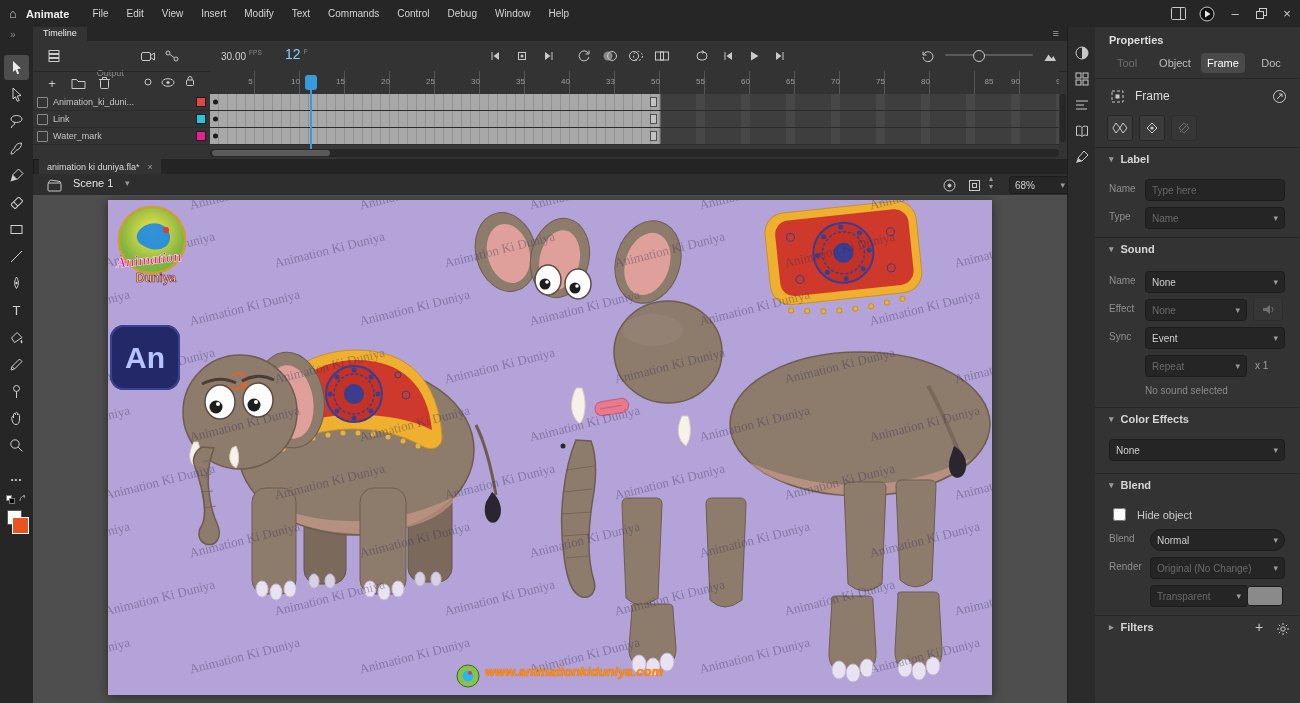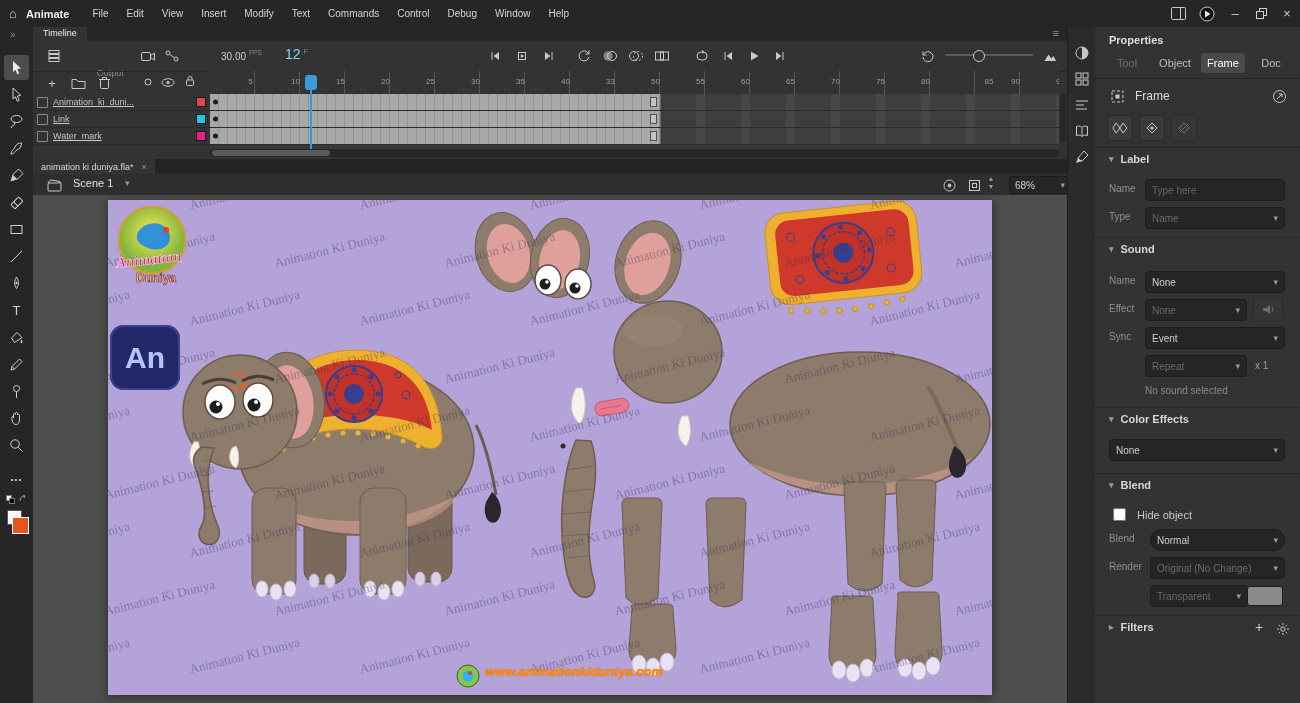--- a/index.html
+++ b/index.html
@@ -25,7 +25,7 @@
   #tl-toolbar{position:absolute;left:0;top:14px;width:100%;height:30px;border-bottom:1px solid #262626;}
   .ticon{position:absolute;top:4px;width:22px;height:22px;display:flex;align-items:center;justify-content:center;}
   #layerhdr{position:absolute;left:0;top:44px;width:177px;height:23px;border-bottom:1px solid #262626;}
-  #layers{position:absolute;left:0;top:67px;width:177px;text-decoration:underline;}
+  #layers{position:absolute;left:0;top:67px;width:177px;}
   .lrow{height:16px;display:flex;align-items:center;padding:0 4px;background:#333;border-bottom:1px solid #2b2b2b;}
   .licon{width:9px;height:9px;border:1px solid #8a8a8a;border-radius:1px;flex:none;}
   .lname{font-size:9px;color:#c5c5c5;margin-left:5px;flex:1;white-space:nowrap;overflow:hidden;}

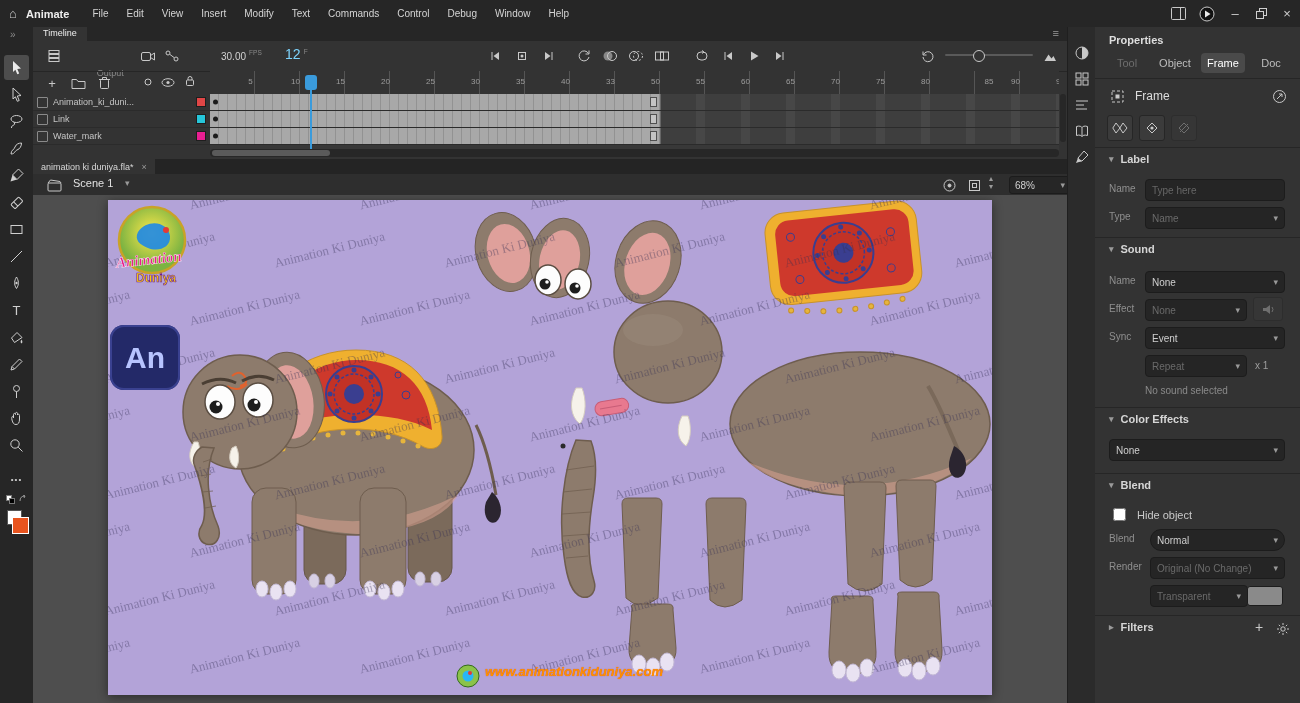--- a/index.html
+++ b/index.html
@@ -47,7 +47,7 @@
   #hscroll-thumb{position:absolute;left:2px;top:1px;width:118px;height:6px;background:#5a5a5a;border-radius:3px;}
   #vscroll{position:absolute;right:1px;top:67px;width:6px;height:48px;background:#272727;border-radius:3px;}
   
-  #docbar{left:33px;top:159px;width:1034px;height:15px;background:#242424;display:flex;}
+  #docbar{left:39px;top:159px;width:1034px;height:15px;background:#242424;display:flex;}
   #doctab{background:#333;color:#d8d8d8;font-size:9px;padding:1px 8px;display:flex;gap:8px;align-items:center;}
   #editbar{left:33px;top:174px;width:1034px;height:21px;background:#2e2e2e;border-bottom:1px solid #1a1a1a;}
   

